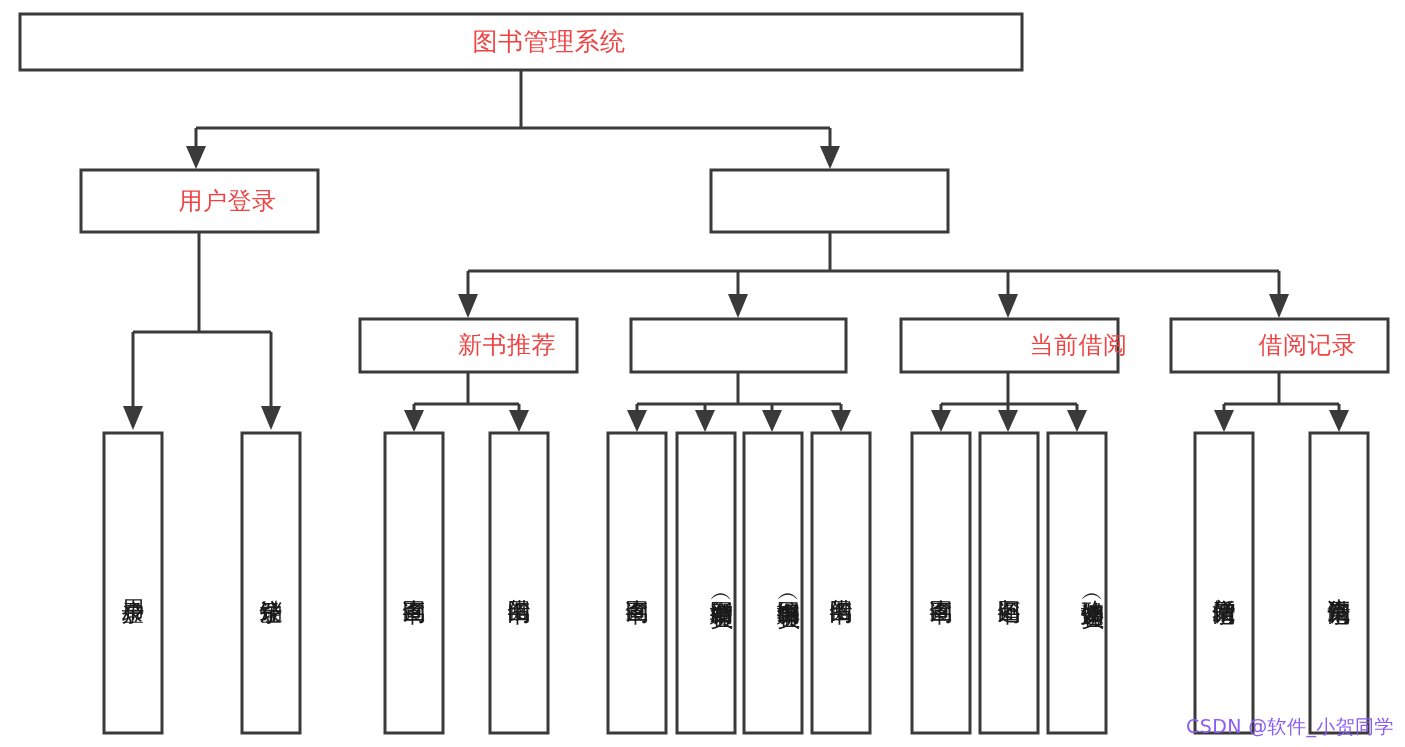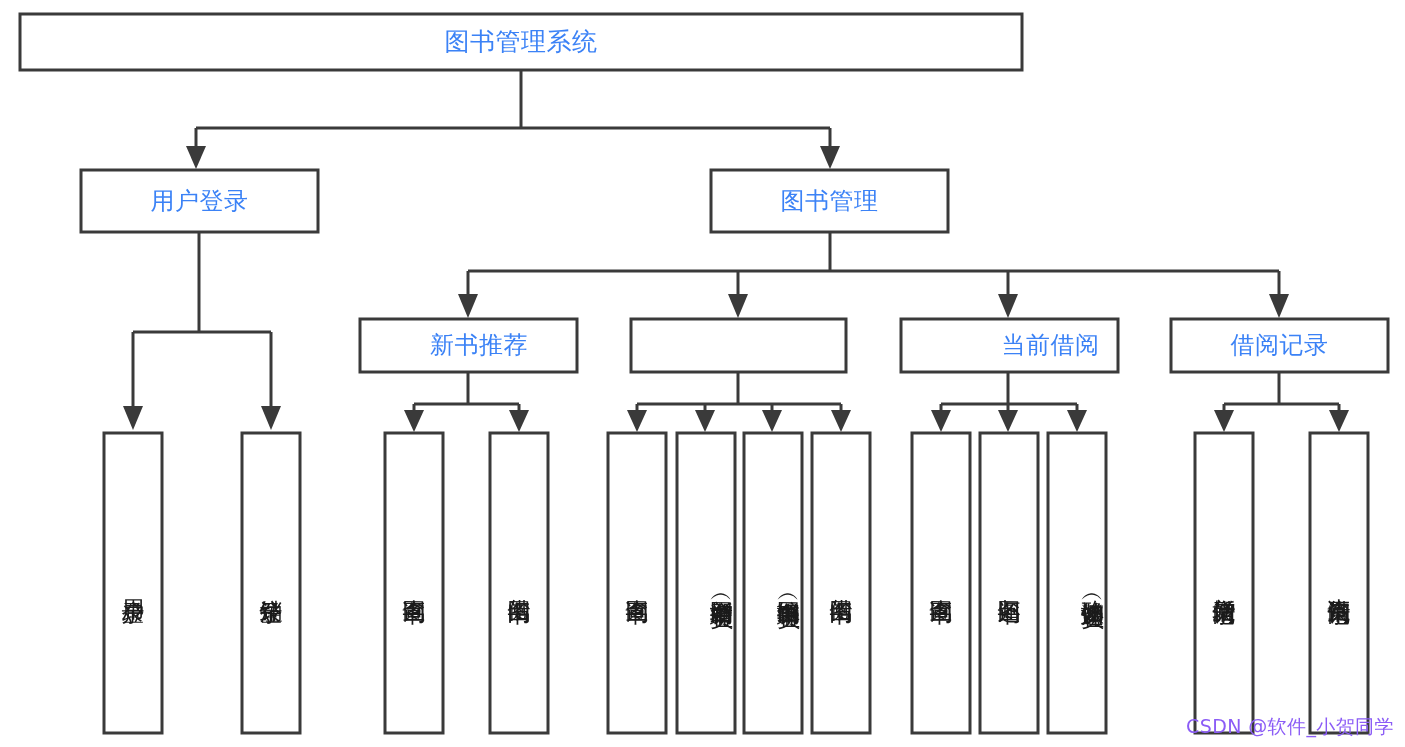--- a/index.html
+++ b/index.html
@@ -48,12 +48,13 @@
     align-items: center;
     justify-content: center;
     text-align: center;
-    color: #3b82f6;
+    color: #ef4444;
     font-size: 24px;
     line-height: 1.1;
     letter-spacing: 0.5px;
     white-space: nowrap;
     pointer-events: none;
+    margin-left: 28px;
   }
   .node-label-v {
     position: absolute;

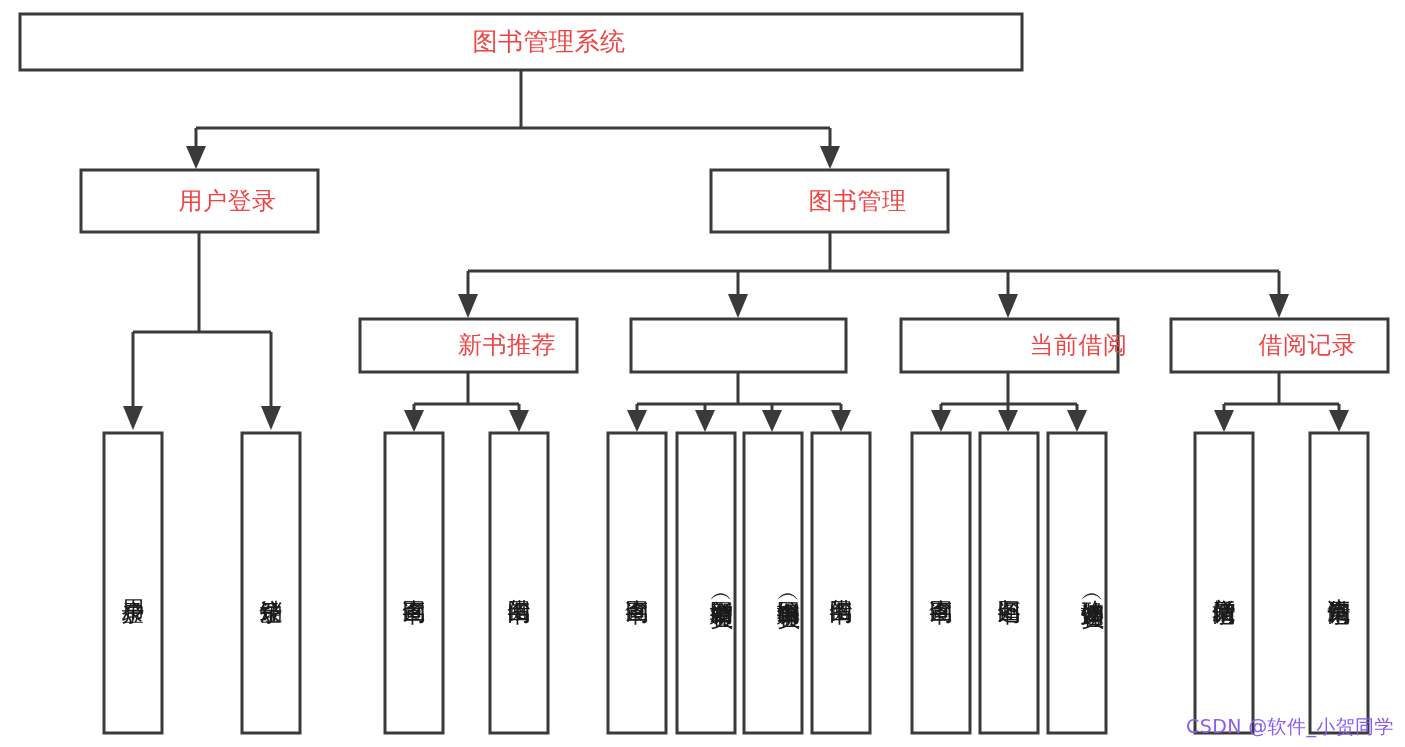--- a/index.html
+++ b/index.html
@@ -179,7 +179,6 @@
   <div class="node-label-h" style="left:20px; top:14px; width:1002px; height:56px; font-size:25px;">图书管理系统</div>
 
   <div class="node-label-h" style="left:81px; top:170px; width:237px; height:62px;">用户登录</div>
-  <div class="node-label-h" style="left:711px; top:170px; width:237px; height:62px;">图书管理</div>
 
   <div class="node-label-h" style="left:360px; top:319px; width:238px; height:53px;">新书推荐</div>
   <div class="node-label-h" style="left:901px; top:319px; width:217px; height:53px;padding-left:41px;">当前借阅</div>

